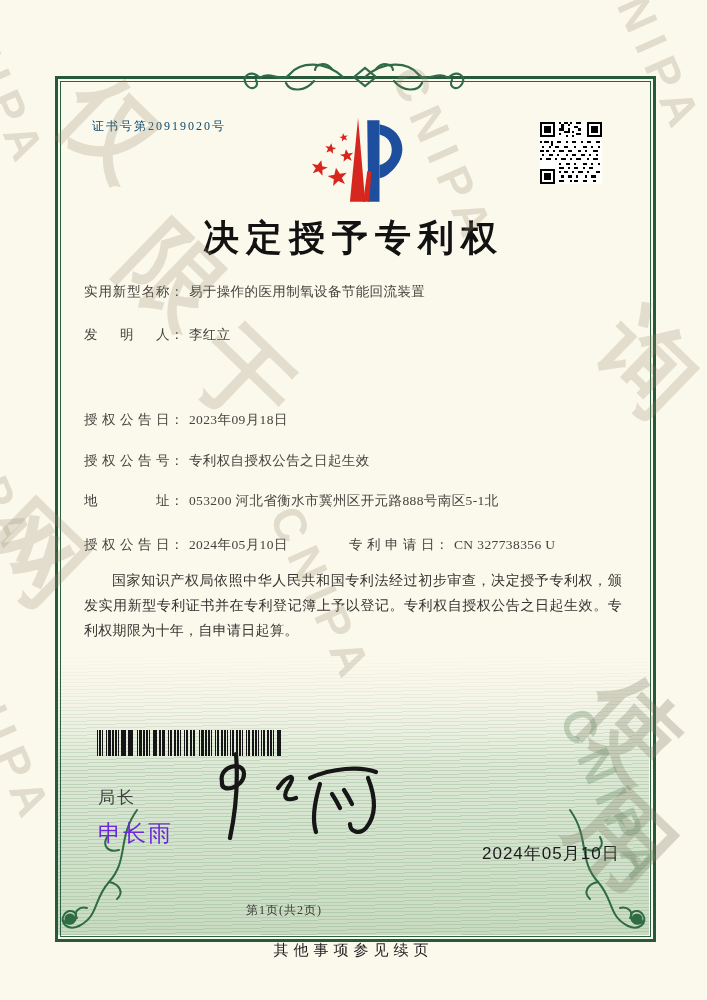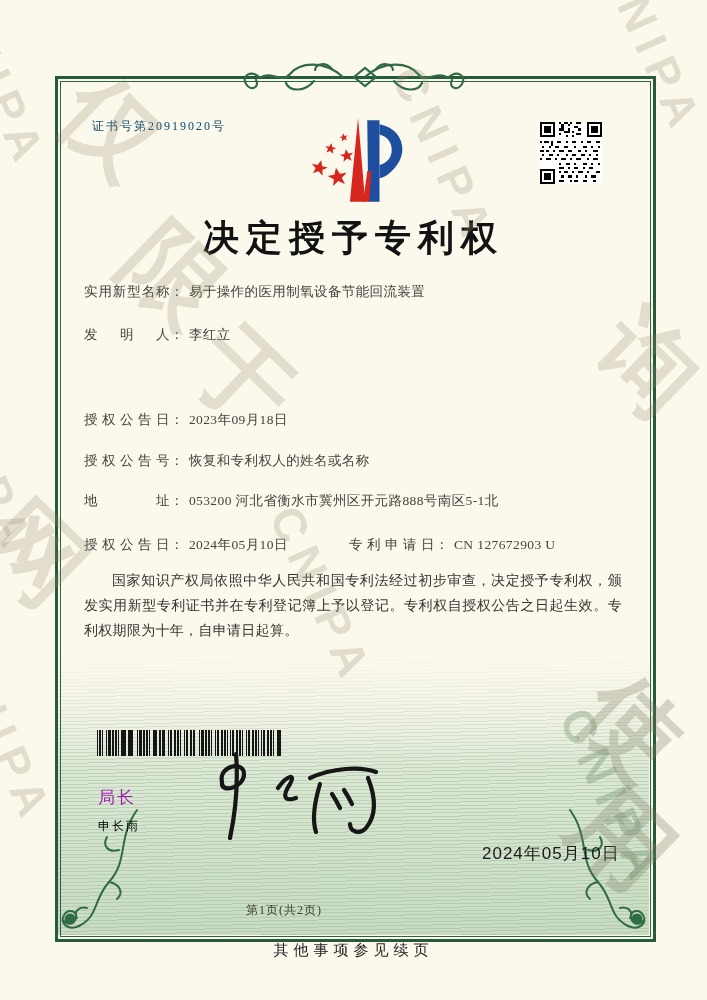--- a/index.html
+++ b/index.html
@@ -171,7 +171,7 @@
     <span class="f-label">授权公告日</span><span class="f-colon">：</span><span class="f-value">2023年09月18日</span>
   </div>
   <div class="row r4">
-    <span class="f-label">授权公告号</span><span class="f-colon">：</span><span class="f-value">恢复和专利权人的姓名或名称</span>
+    <span class="f-label">授权公告号</span><span class="f-colon">：</span><span class="f-value">专利权自授权公告之日起生效</span>
   </div>
   <div class="row r5">
     <span class="f-label">地址</span><span class="f-colon">：</span><span class="f-value">053200 河北省衡水市冀州区开元路888号南区5-1北</span>

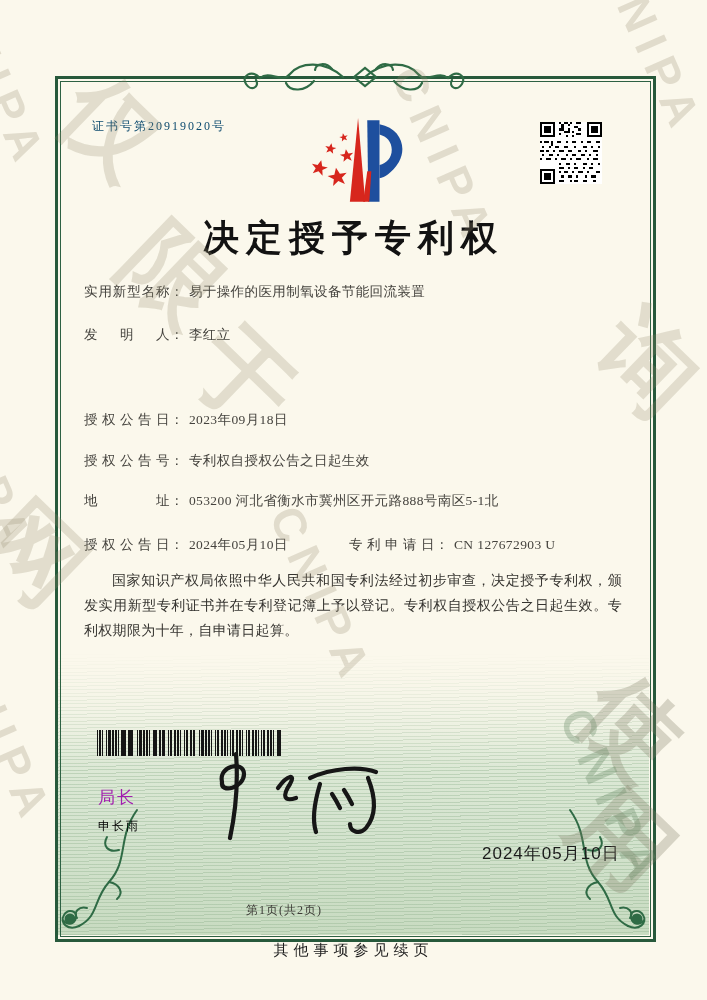--- a/index.html
+++ b/index.html
@@ -179,7 +179,7 @@
   <div class="row r6">
     <span class="f-label">授权公告日</span><span class="f-colon">：</span><span class="f-value">2024年05月10日</span>
     <span class="grant">
-      <span class="f-label">专利申请日</span><span class="f-colon">：</span><span class="f-value">CN 127672903 U</span>
+      <span class="f-label">专利申请日</span><span class="f-colon">：</span><span class="f-value">CN 327738356 U</span>
     </span>
   </div>
 

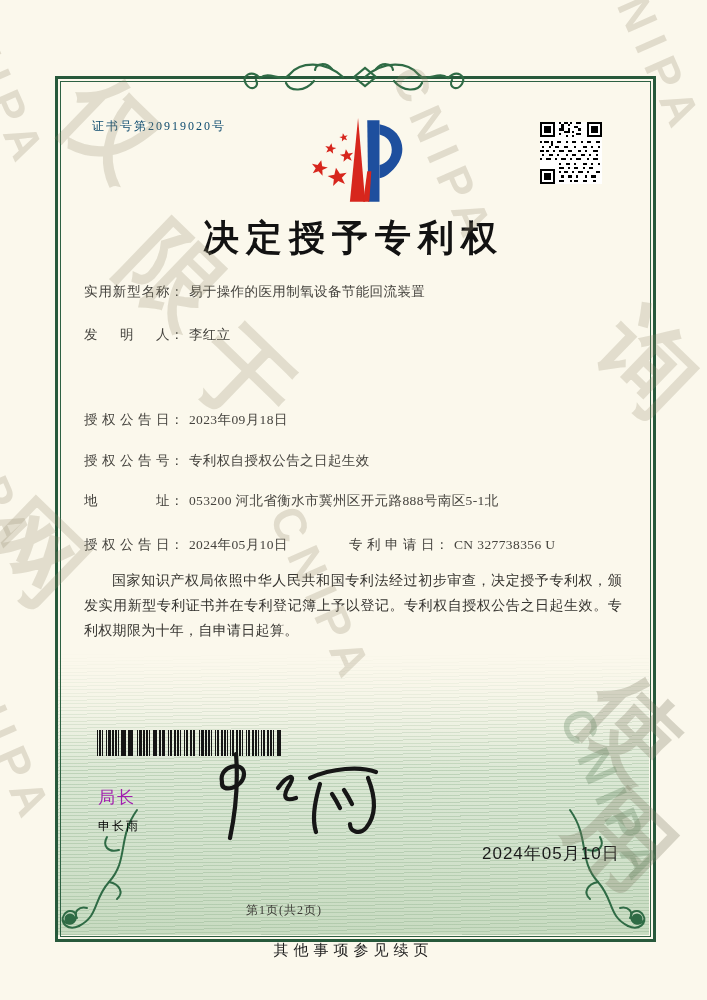--- a/index.html
+++ b/index.html
@@ -80,7 +80,7 @@
       #151515 5.5px 6.5px, transparent 6.5px 9px,
       #151515 9px 10px, transparent 10px 11px,
       #151515 11px 13.5px, transparent 13.5px 15.5px);}
-  .sign-role{position:absolute;z-index:4;left:98px;top:786px;font-size:17px;color:#a21caf;
+  .sign-role{position:absolute;z-index:4;left:98px;top:786px;font-size:17px;color:#404040;
              font-family:"Liberation Sans","DejaVu Sans",sans-serif;letter-spacing:2px;}
   .sign-name{position:absolute;z-index:4;left:98px;top:818px;font-size:12px;color:#000000;
              font-family:Liberation Mono, monospace;letter-spacing:2px;}

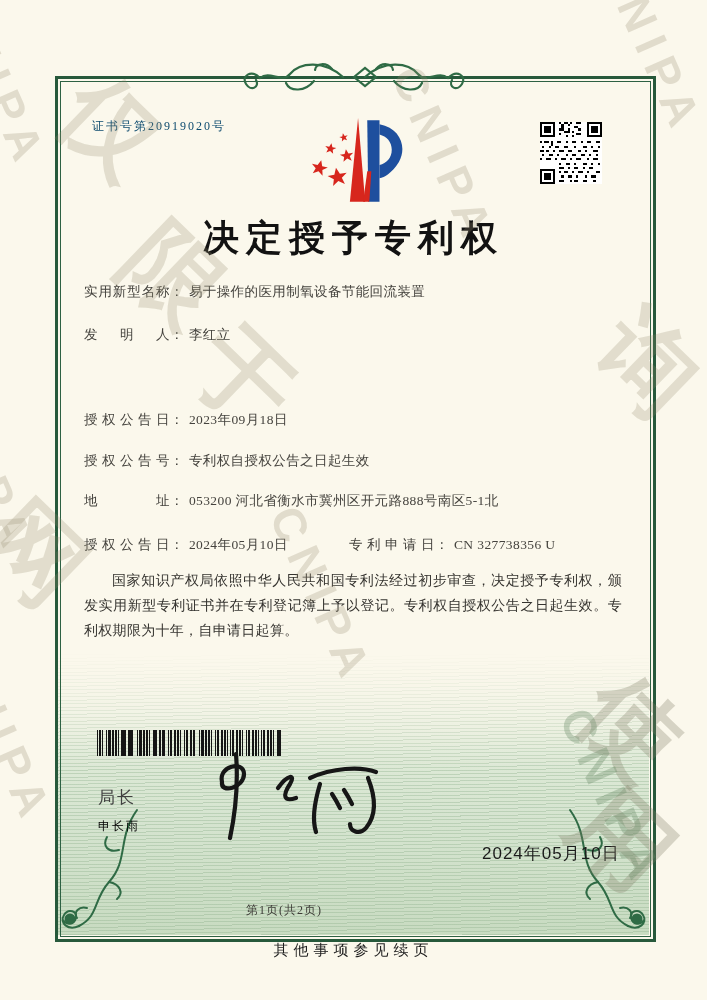--- a/index.html
+++ b/index.html
@@ -82,7 +82,7 @@
       #151515 11px 13.5px, transparent 13.5px 15.5px);}
   .sign-role{position:absolute;z-index:4;left:98px;top:786px;font-size:17px;color:#404040;
              font-family:"Liberation Sans","DejaVu Sans",sans-serif;letter-spacing:2px;}
-  .sign-name{position:absolute;z-index:4;left:98px;top:818px;font-size:12px;color:#000000;
+  .sign-name{position:absolute;z-index:4;left:98px;top:818px;font-size:23px;color:#6d28d9;
              font-family:Liberation Mono, monospace;letter-spacing:2px;}
   .autograph{position:absolute;z-index:4;left:192px;top:748px;}
   .date{position:absolute;z-index:4;left:482px;top:842px;font-size:17px;color:#1b1b1b;

